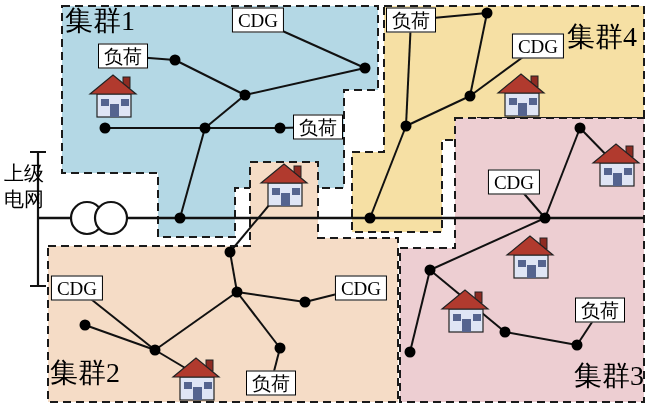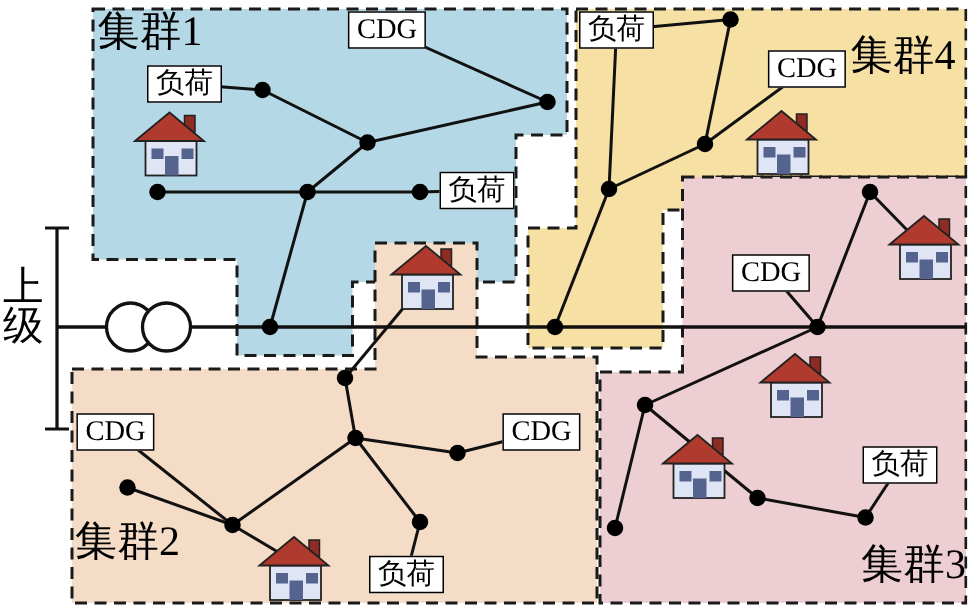--- a/index.html
+++ b/index.html
@@ -18,8 +18,8 @@
     font-size:28px;white-space:nowrap;z-index:2;
   }
   .grid-label{
-    position:absolute;left:2px;top:178px;width:44px;text-align:left;
-    font-size:27px;line-height:26px;z-index:2;
+    position:absolute;left:2px;top:160px;width:44px;text-align:center;
+    font-size:20px;line-height:26px;z-index:2;
   }
   
   .b0{left:258px;top:20px;}  .b1{left:123px;top:56px;}  .b2{left:318px;top:127px;}

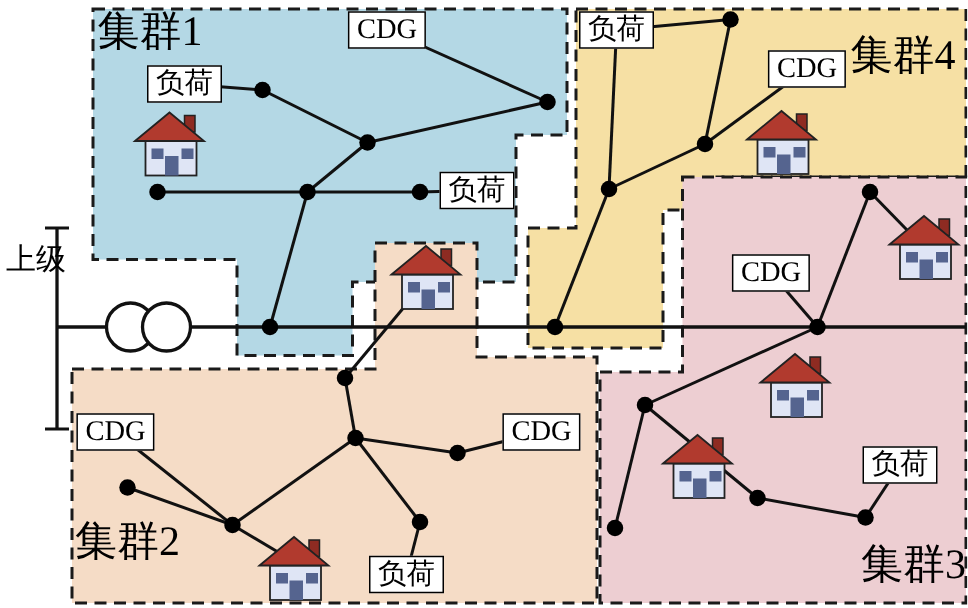--- a/index.html
+++ b/index.html
@@ -161,6 +161,7 @@
 
   <div class="grid-label">
     <div>上级</div>
+    <div>电网</div>
   </div>
 
   <div class="lbox b0">CDG</div>

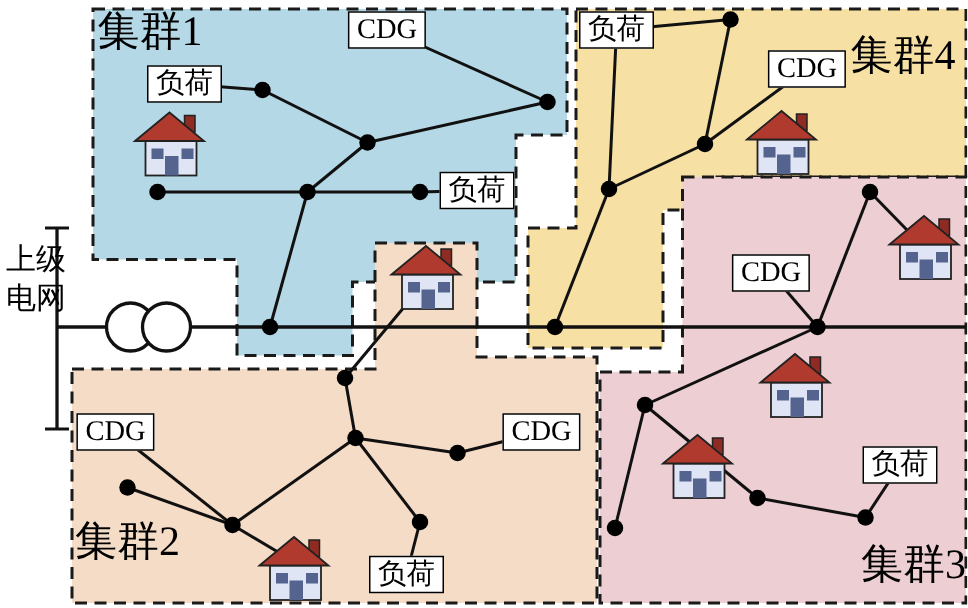--- a/index.html
+++ b/index.html
@@ -28,7 +28,7 @@
   .b9{left:271px;top:383px;}
   
   .cl0{left:100px;top:21px;} .cl1{left:602px;top:21px;margin-top:16px;}
-  .cl2{left:85px;top:361px;} .cl3{left:609px;top:376px;}
+  .cl2{left:85px;top:373px;} .cl3{left:609px;top:376px;}
 </style>
 </head>
 <body>

